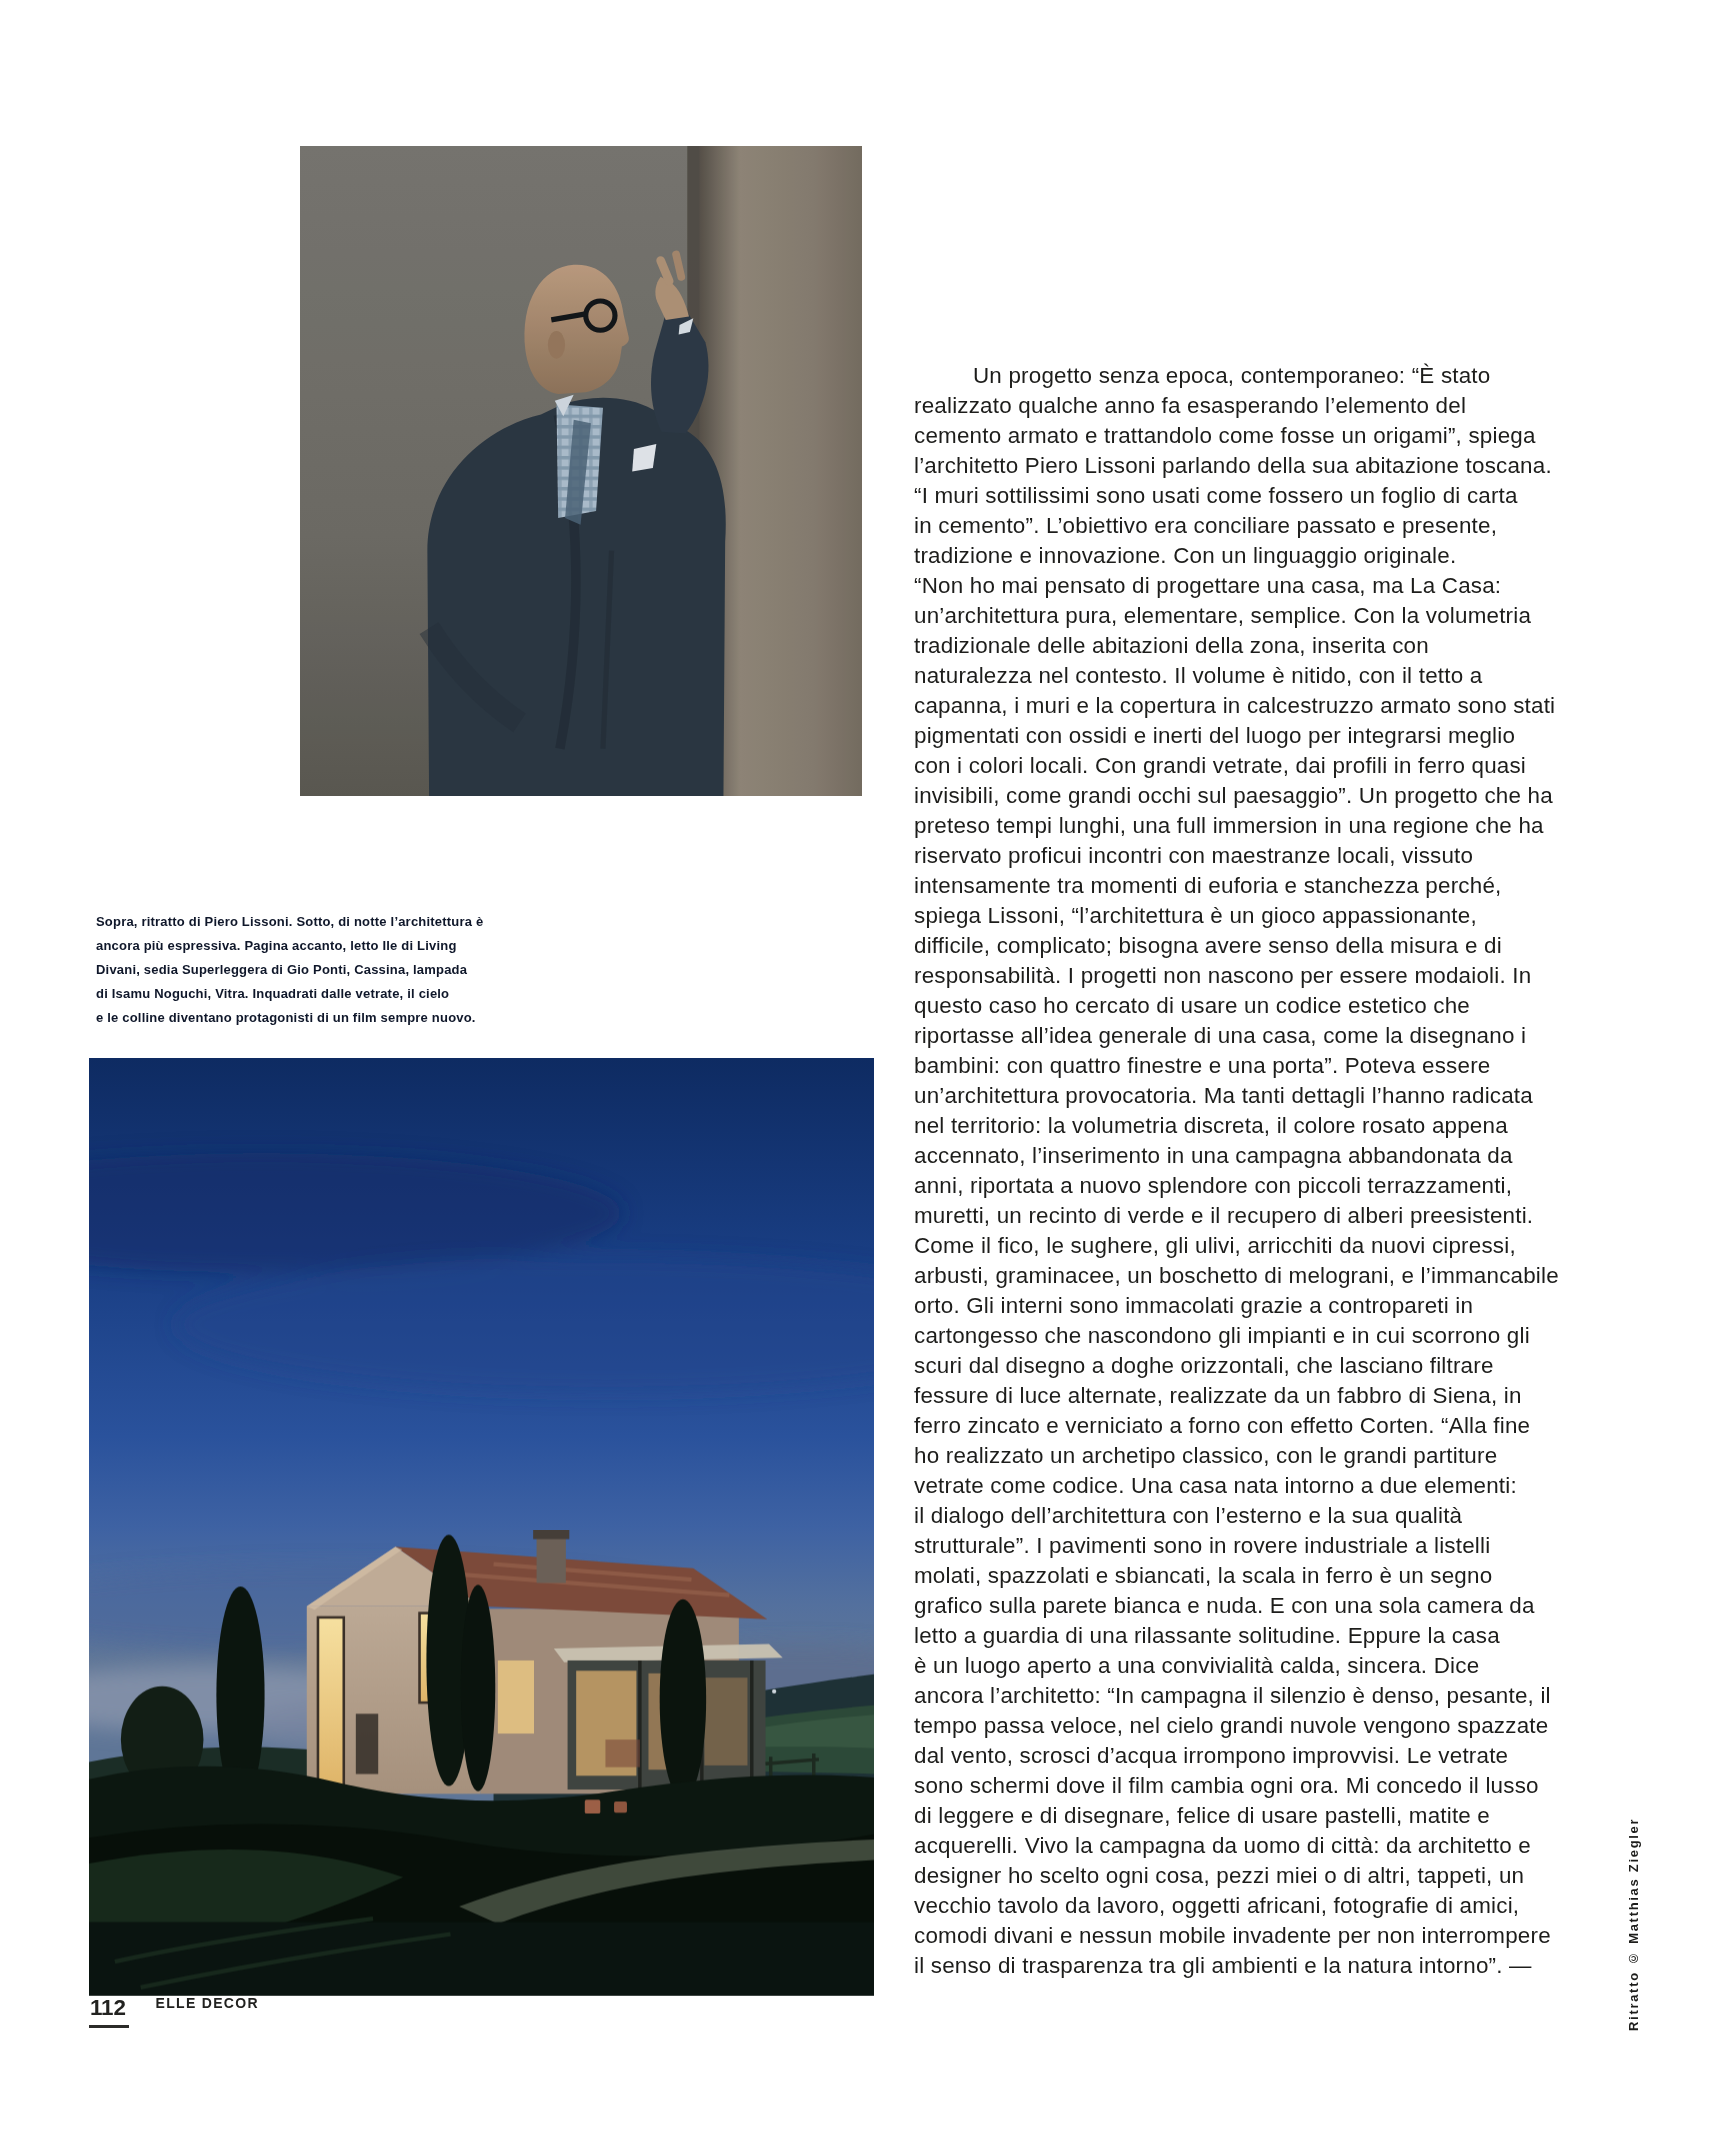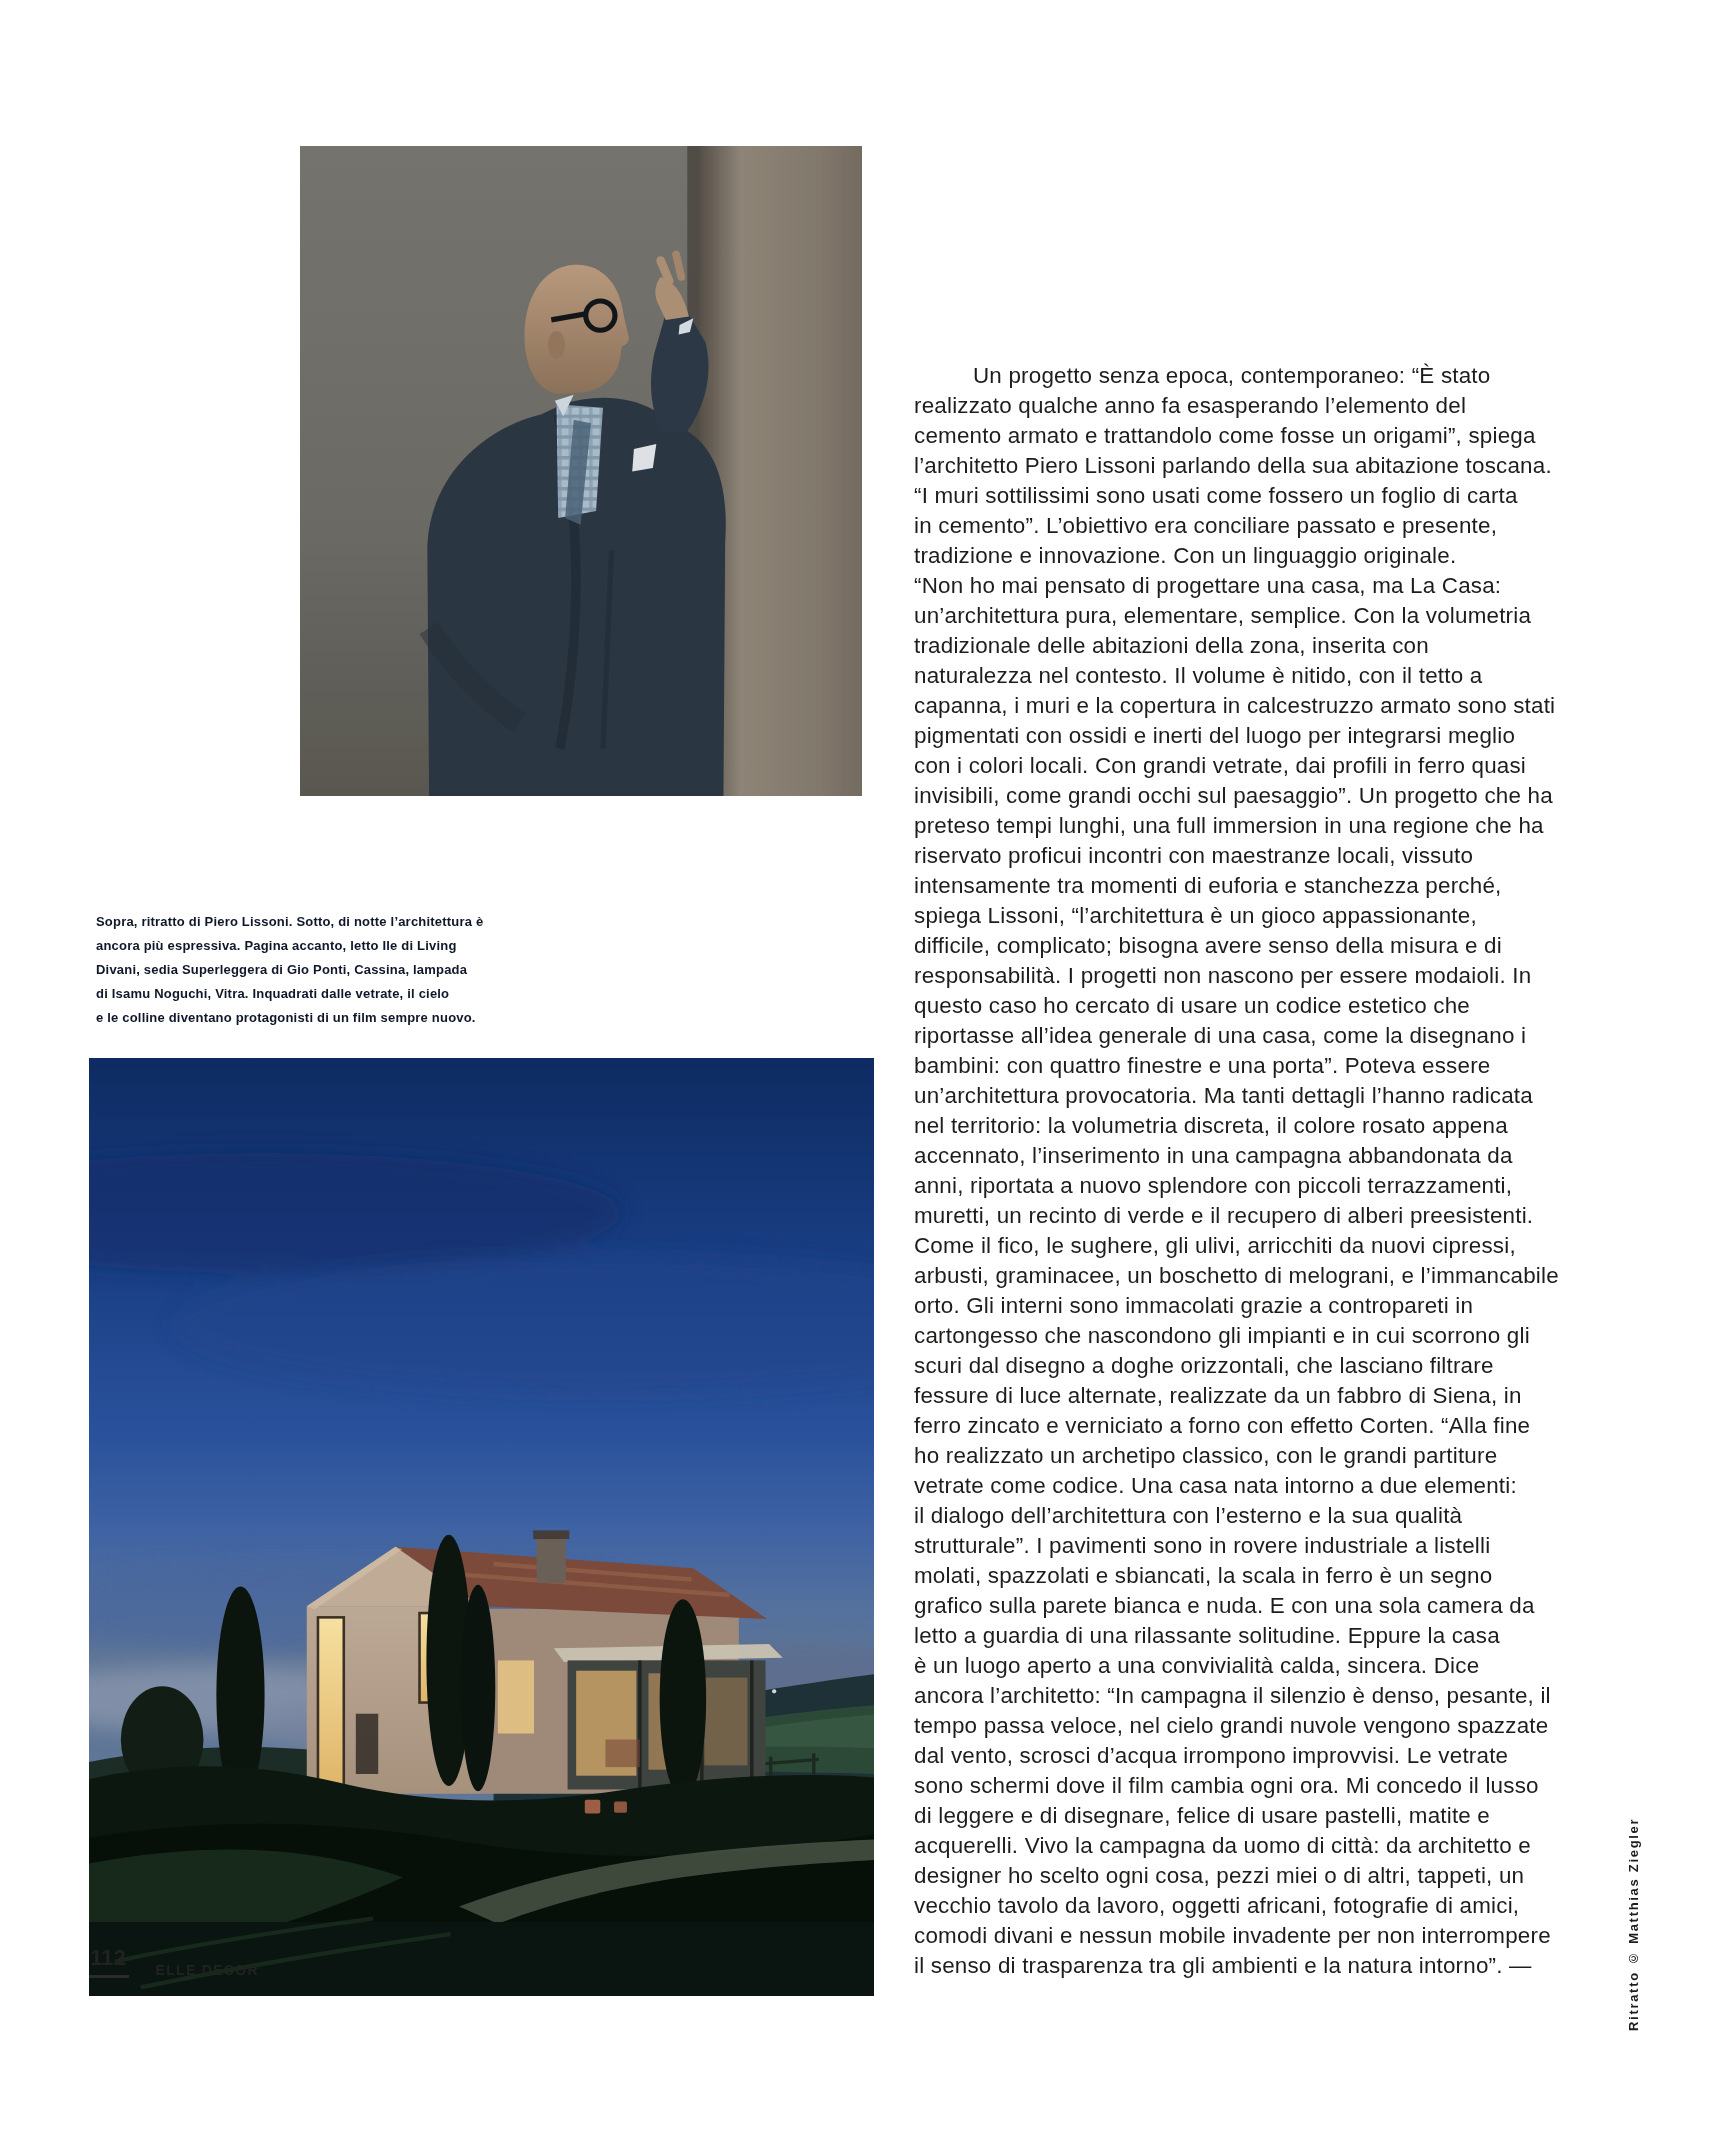--- a/index.html
+++ b/index.html
@@ -34,8 +34,8 @@
     white-space:nowrap;
   }
   .footer{
-    position:absolute;left:89px;top:1945px;
-    display:flex;align-items:flex-end;
+    position:absolute;left:89px;top:1995px;
+    display:flex;align-items:flex-start;
   }
   .pagenum{
     font-size:22.4px;font-weight:700;color:#222220;

